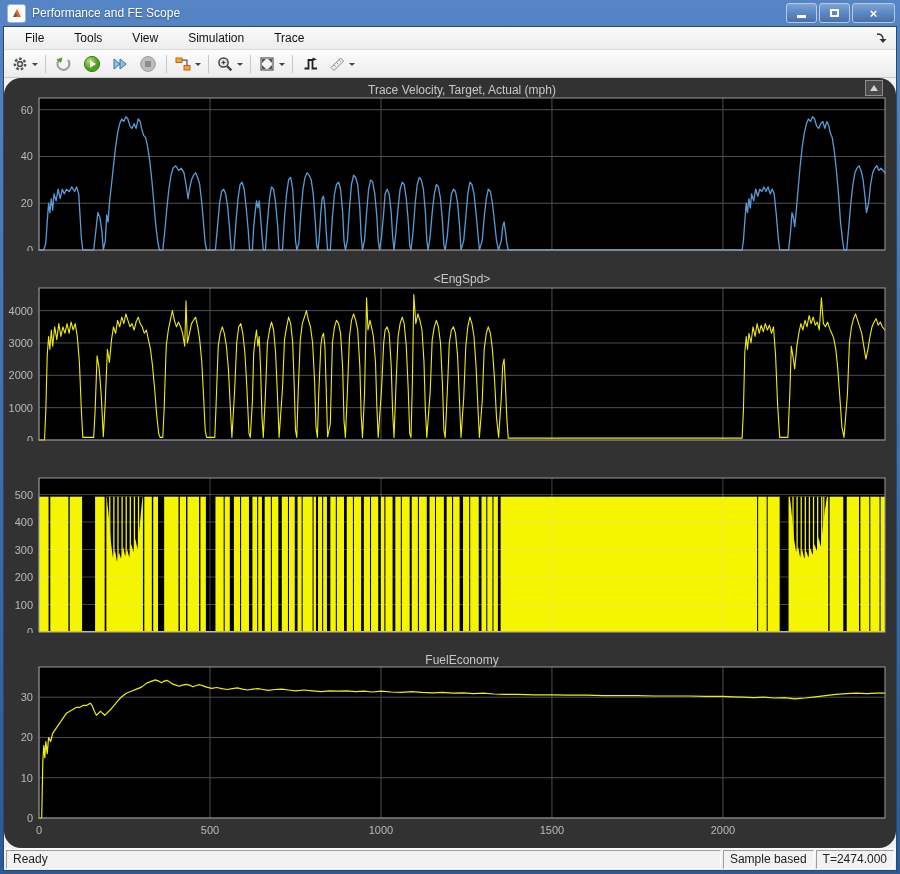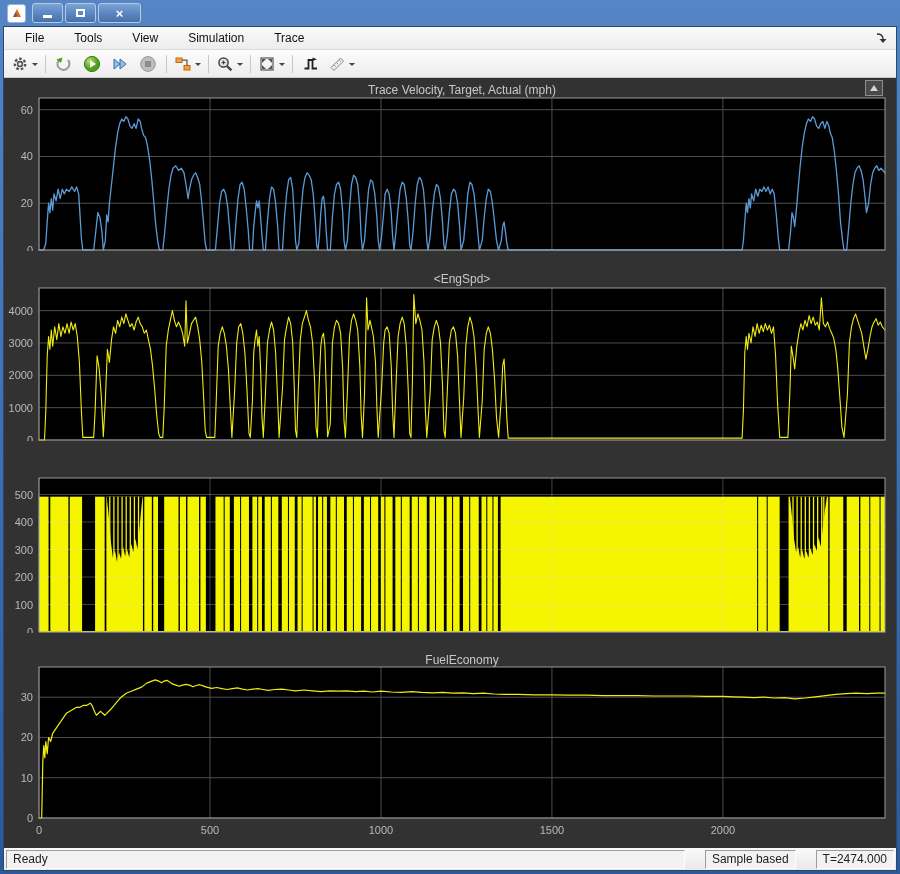--- a/index.html
+++ b/index.html
@@ -41,6 +41,7 @@
           <path d="M2 10 L4.4 5.2 L6.5 8 L5 10 Z" fill="#27408b" opacity="0.55"></path>
         </svg>
     </span>
+    <span class="title-text">Performance and FE Scope</span>
     <span class="winbtns">
       <span class="winbtn">
           <span class="glyph-min"></span>

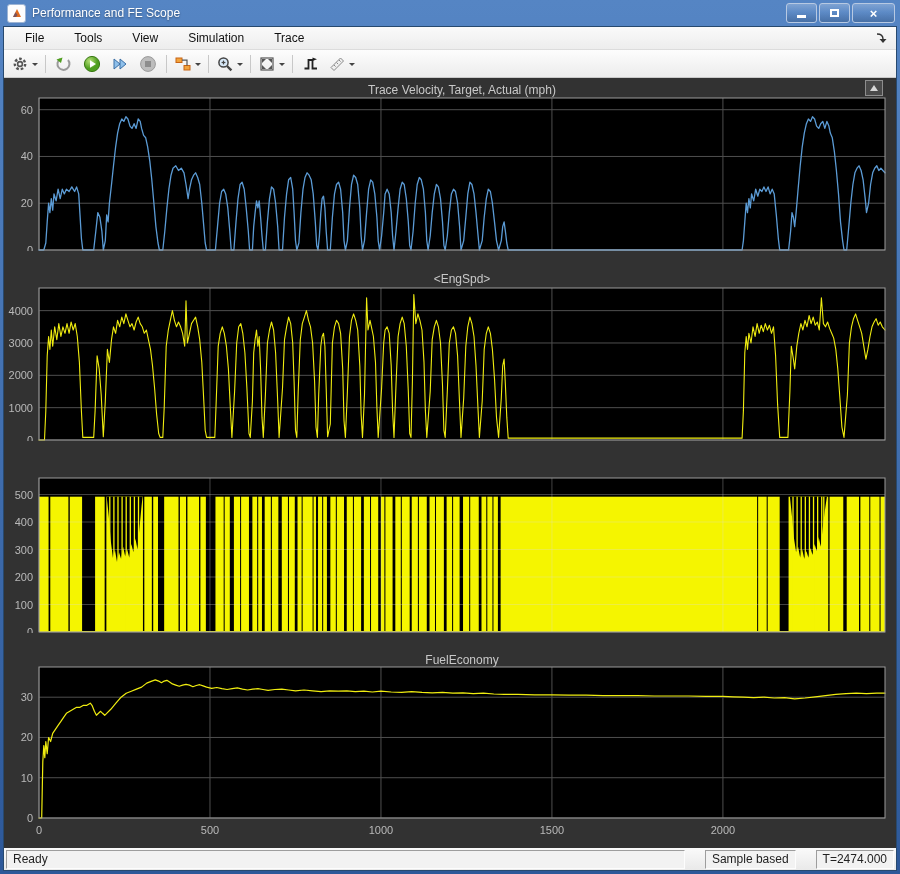--- a/index.html
+++ b/index.html
@@ -22,7 +22,7 @@
   .tbtn{height:22px;min-width:22px;display:flex;align-items:center;justify-content:center;border:1px solid transparent;border-radius:2px;padding:0 2px;cursor:default;}
   .tsep{width:1px;height:18px;background:#c8c8c8;margin:0 4px;}
   .caret{width:0;height:0;border:3px solid transparent;border-top-color:#444;margin-left:3px;margin-top:4px;}
-  .canvas{flex:1;position:relative;background:#323232;min-height:0;}
+  .canvas{flex:1;position:relative;background:#323232;min-height:0;border-radius:17px;}
   .plot-title{position:absolute;left:35px;width:846px;text-align:center;color:#c8c8c8;font-size:12px;}
   .plot-svg{position:absolute;left:0;}
   .corner-btn{position:absolute;top:2px;right:13px;width:16px;height:14px;background:#4a4a4a;border:1px solid #8d8d8d;display:flex;align-items:center;justify-content:center;cursor:default;}

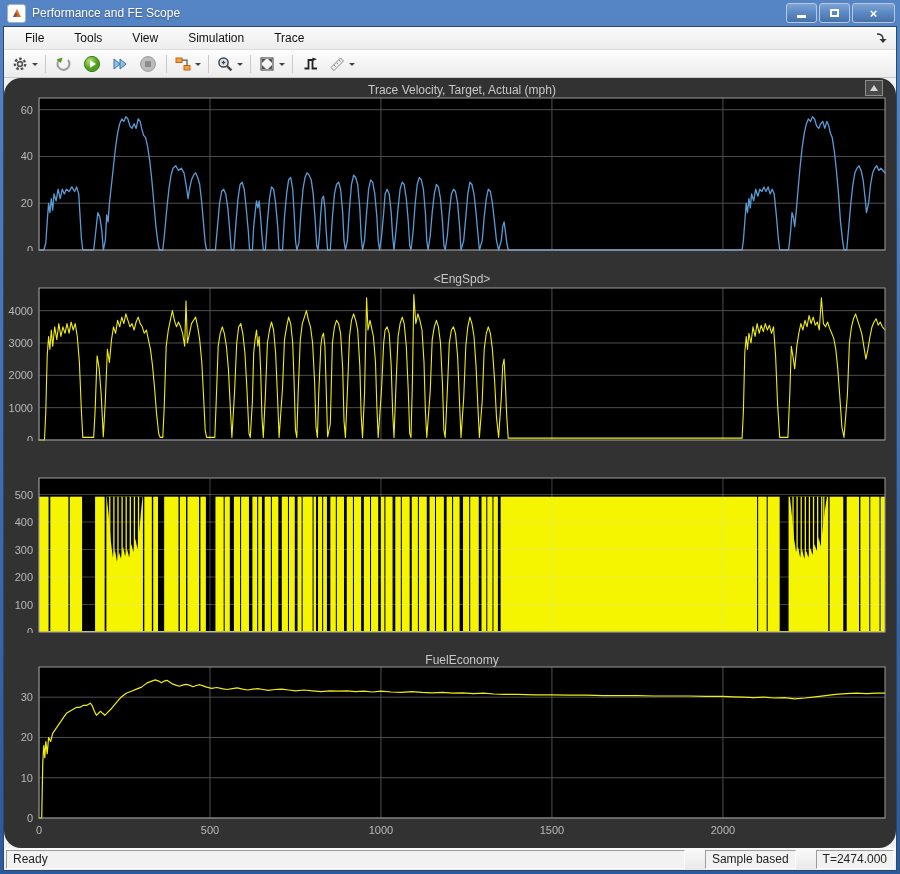--- a/index.html
+++ b/index.html
@@ -26,7 +26,7 @@
   .plot-title{position:absolute;left:35px;width:846px;text-align:center;color:#c8c8c8;font-size:12px;}
   .plot-svg{position:absolute;left:0;}
   .corner-btn{position:absolute;top:2px;right:13px;width:16px;height:14px;background:#4a4a4a;border:1px solid #8d8d8d;display:flex;align-items:center;justify-content:center;cursor:default;}
-  .statusbar{height:22px;background:linear-gradient(#fafafa,#e9e9e9);display:flex;align-items:center;font-size:12px;color:#222;padding:0 2px;gap:20px;}
+  .statusbar{height:22px;background:linear-gradient(#fafafa,#e9e9e9);display:flex;align-items:center;font-size:12px;color:#222;padding:0 2px;gap:2px;}
   .status-panel{border:1px solid;border-color:#9d9d9d #fdfdfd #fdfdfd #9d9d9d;height:17px;display:flex;align-items:center;padding:0 6px;background:#f2f2f2;}
   .status-left{flex:1;}
 </style>

